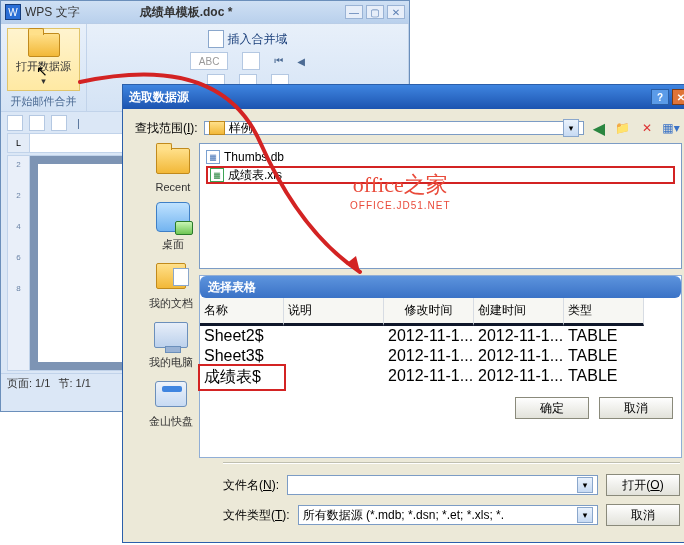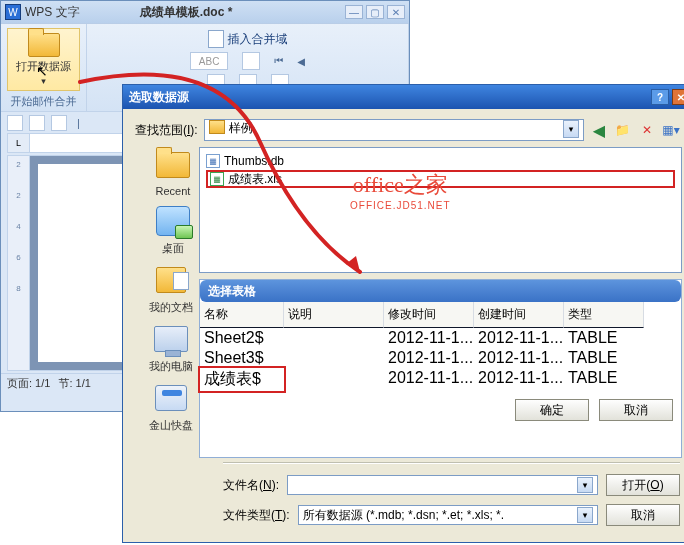--- a/index.html
+++ b/index.html
@@ -57,7 +57,7 @@
 .dlg-body { flex:1; display:flex; flex-direction:column; padding: 6px 8px 8px 0;}
 .dlg-top { display:flex; align-items:center; gap:6px; padding: 4px 8px 6px 12px; font-size:12px;}
 .dlg-top label span.u { text-decoration: underline; }
-.dlg-top .combo { flex:1; height:22px; background:#fff; border:1px solid #7c9cc5; display:flex; align-items:flex-start; padding:0 4px; font-size:12px;}
+.dlg-top .combo { flex:1; height:14px; background:#fff; border:1px solid #7c9cc5; display:flex; align-items:center; padding:0 4px; font-size:12px;}
 .dlg-top .combo .cfolder { width:16px; height:14px; background:linear-gradient(#ffe08a,#f2b838); border:1px solid #c18a1c; margin-right:4px;}
 .dlg-top .combo .dd { margin-left:auto; width:16px; height:18px; background:linear-gradient(#eaf2fc,#c7daf3); border:1px solid #8aa7cc; display:flex; align-items:center; justify-content:center; font-size:9px;}
 .dlg-top .tbicons { display:flex; gap:6px; align-items:center;}

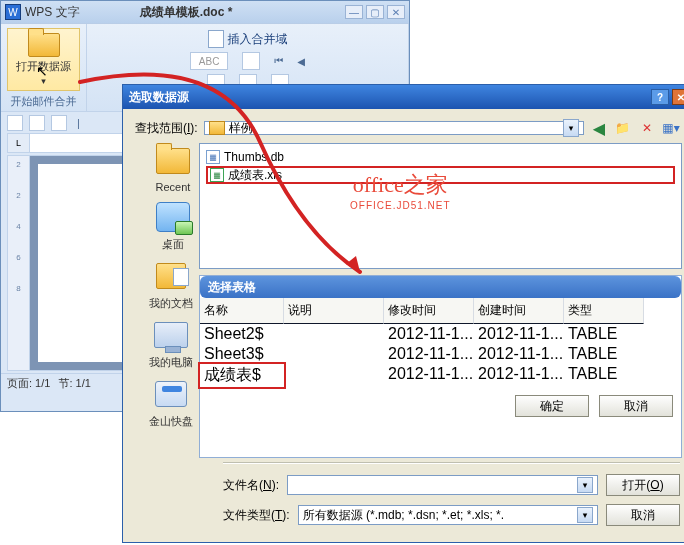--- a/index.html
+++ b/index.html
@@ -85,7 +85,7 @@
 .table-panel { margin-top:6px; border:1px solid #90aed6; background:#fff; flex:1; display:flex; flex-direction:column;}
 .tp-title { height:22px; background: linear-gradient(#5d94dd,#3a72c6); color:#fff; font-size:12px; display:flex; align-items:center; padding:0 8px; font-weight:bold;border-radius:6px;}
 .tp-cols { display:flex; font-size:12px; }
-.tp-cols span { padding:4px 4px; border-right:1px solid #d7dce3; border-bottom:1px solid #0f172a; background:#f7f7f3;}
+.tp-cols span { padding:4px 4px; border-right:1px solid #d7dce3; border-bottom:3px solid #0f172a; background:#f7f7f3;}
 .tp-body { font-size:16px; }
 .tp-row { display:flex;}
 .tp-row span { padding:1px 4px; overflow:hidden; white-space:nowrap;}

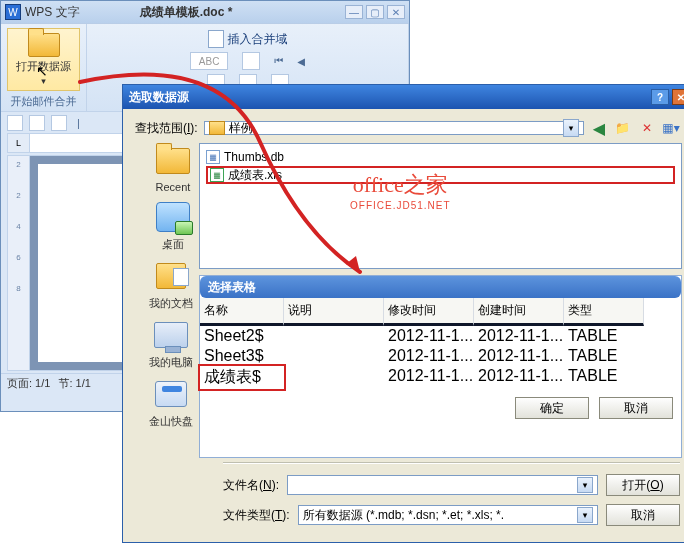--- a/index.html
+++ b/index.html
@@ -91,7 +91,7 @@
 .tp-row span { padding:1px 4px; overflow:hidden; white-space:nowrap;}
 .tp-row .c0 { width:84px;}
 .tp-cols .c0 { width:84px;}
-.c1 { width:100px;} .c2 { width:90px;} .c3 { width:90px;} .c4 { width:80px;}
+.c1 { width:100px;} .c2 { width:90px;text-align:center;} .c3 { width:90px;} .c4 { width:80px;}
 .tp-row.sel .c0 { outline:2px solid #d32323;}
 .tp-btns { display:flex; justify-content:flex-end; gap:10px; padding:8px;}
 .btn { min-width:74px; height:22px; background:linear-gradient(#fefefe,#e2e2da); border:1px solid #8a8a7b; font-size:12px; display:flex; align-items:center; justify-content:center;}

